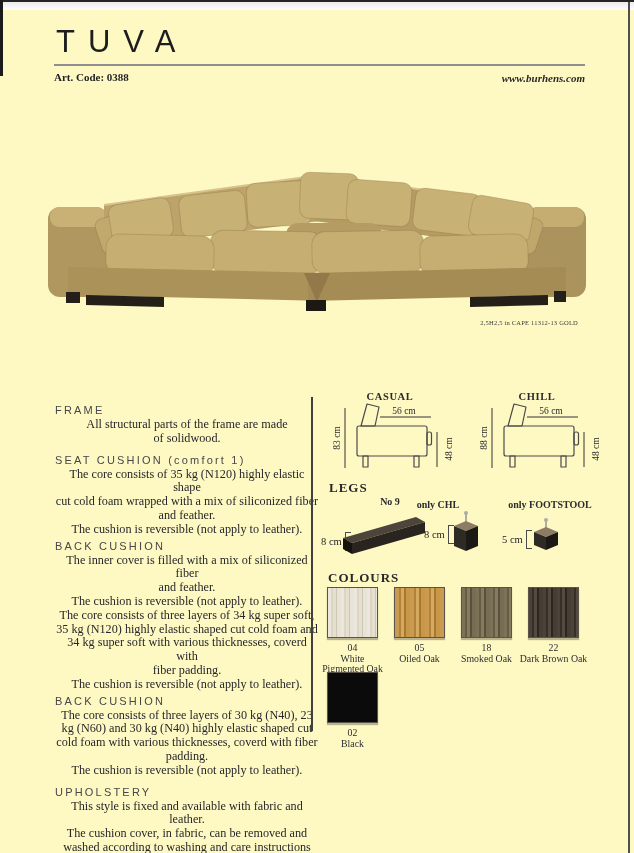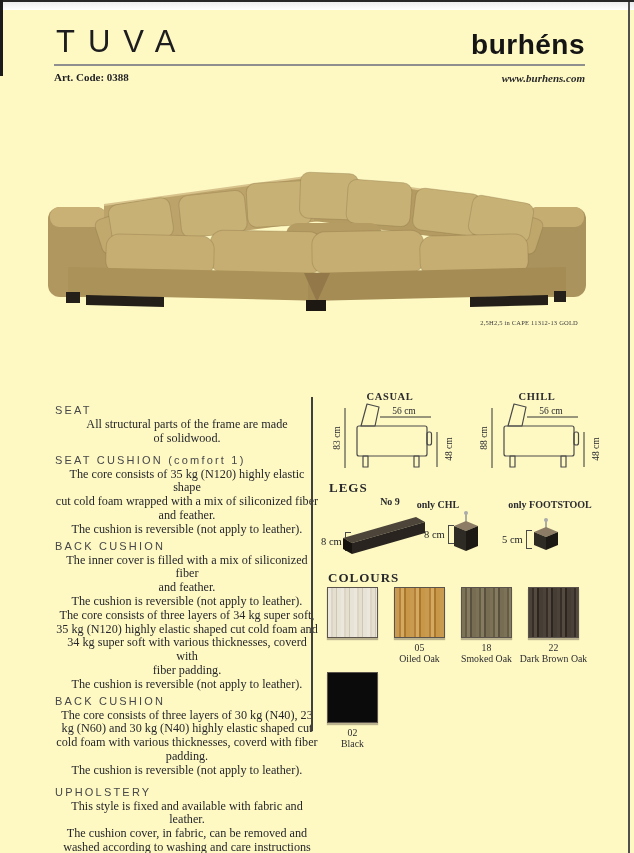--- a/index.html
+++ b/index.html
@@ -86,7 +86,6 @@
   <div class="edge-right"></div>
 
   <div class="title">TUVA</div>
-  <div class="brand">burhéns</div>
   <div class="header-rule"></div>
   <div class="art-code">Art. Code: 0388</div>
   <div class="website">www.burhens.com</div>

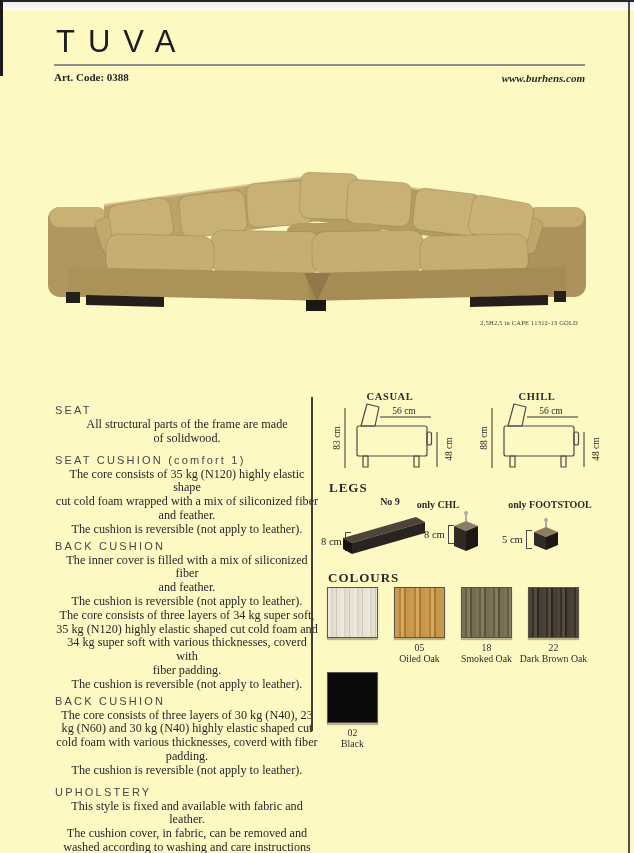--- a/index.html
+++ b/index.html
@@ -139,7 +139,7 @@
   <div class="sofa-caption">2,5H2,5 in CAPE 11312-13 GOLD</div>
 
   <div class="spec-col">
-    <div class="spec-heading first">SEAT</div>
+    <div class="spec-heading first">FRAME</div>
     <p class="spec-body">All structural parts of the frame are made
 of solidwood.</p>
 

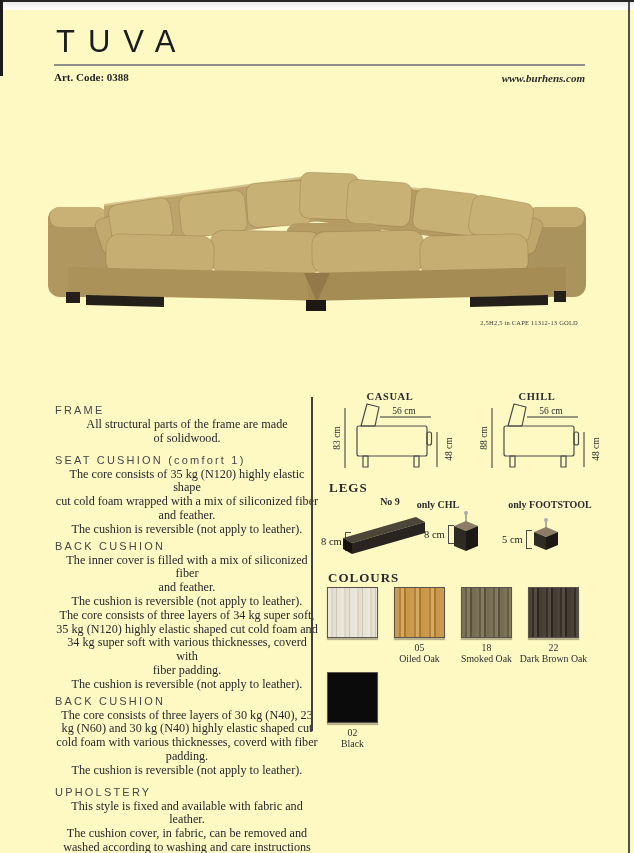--- a/index.html
+++ b/index.html
@@ -244,6 +244,11 @@
   <div class="swatch-row">
     <div class="colour-col">
       <div class="swatch tex-04"></div>
+      <div class="colour-label">
+        <div>04</div>
+        <div class="colour-name">White
+Pigmented Oak</div>
+      </div>
     </div>
     <div class="colour-col">
       <div class="swatch tex-05"></div>

